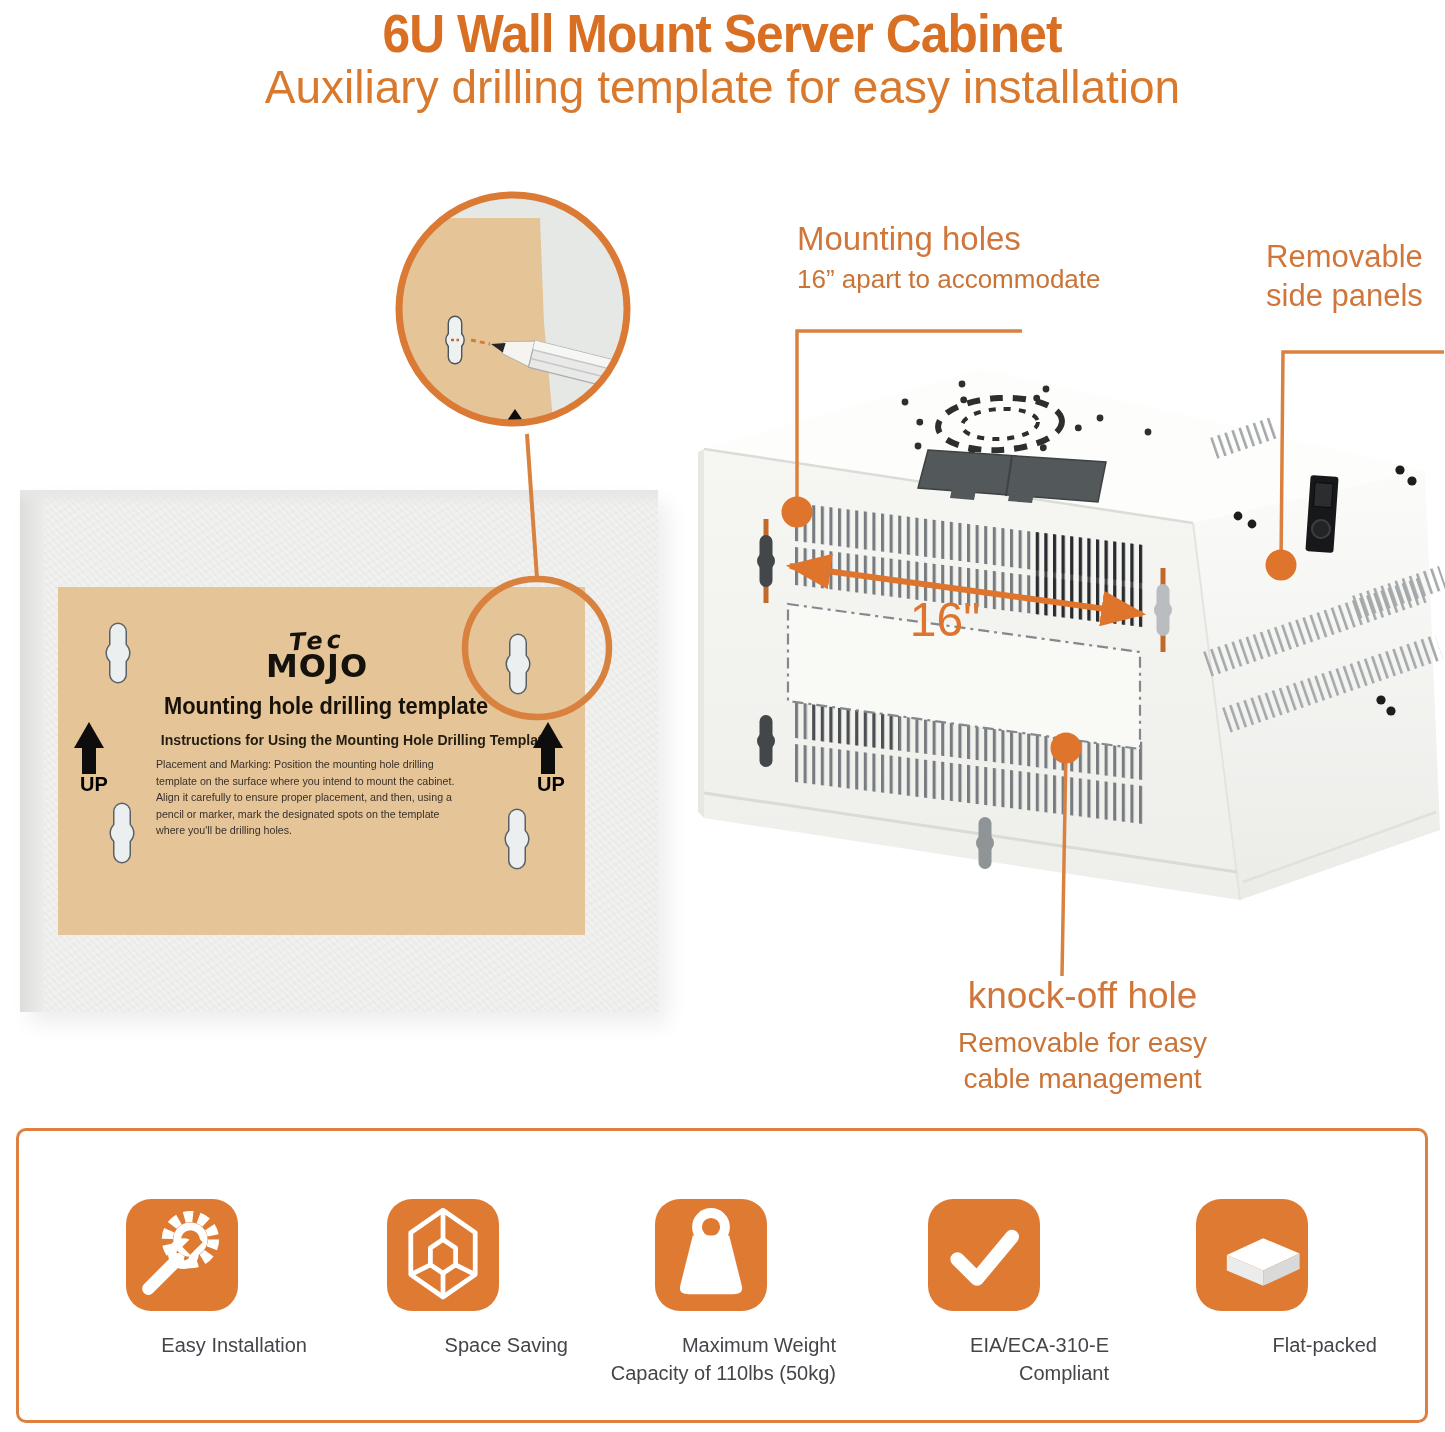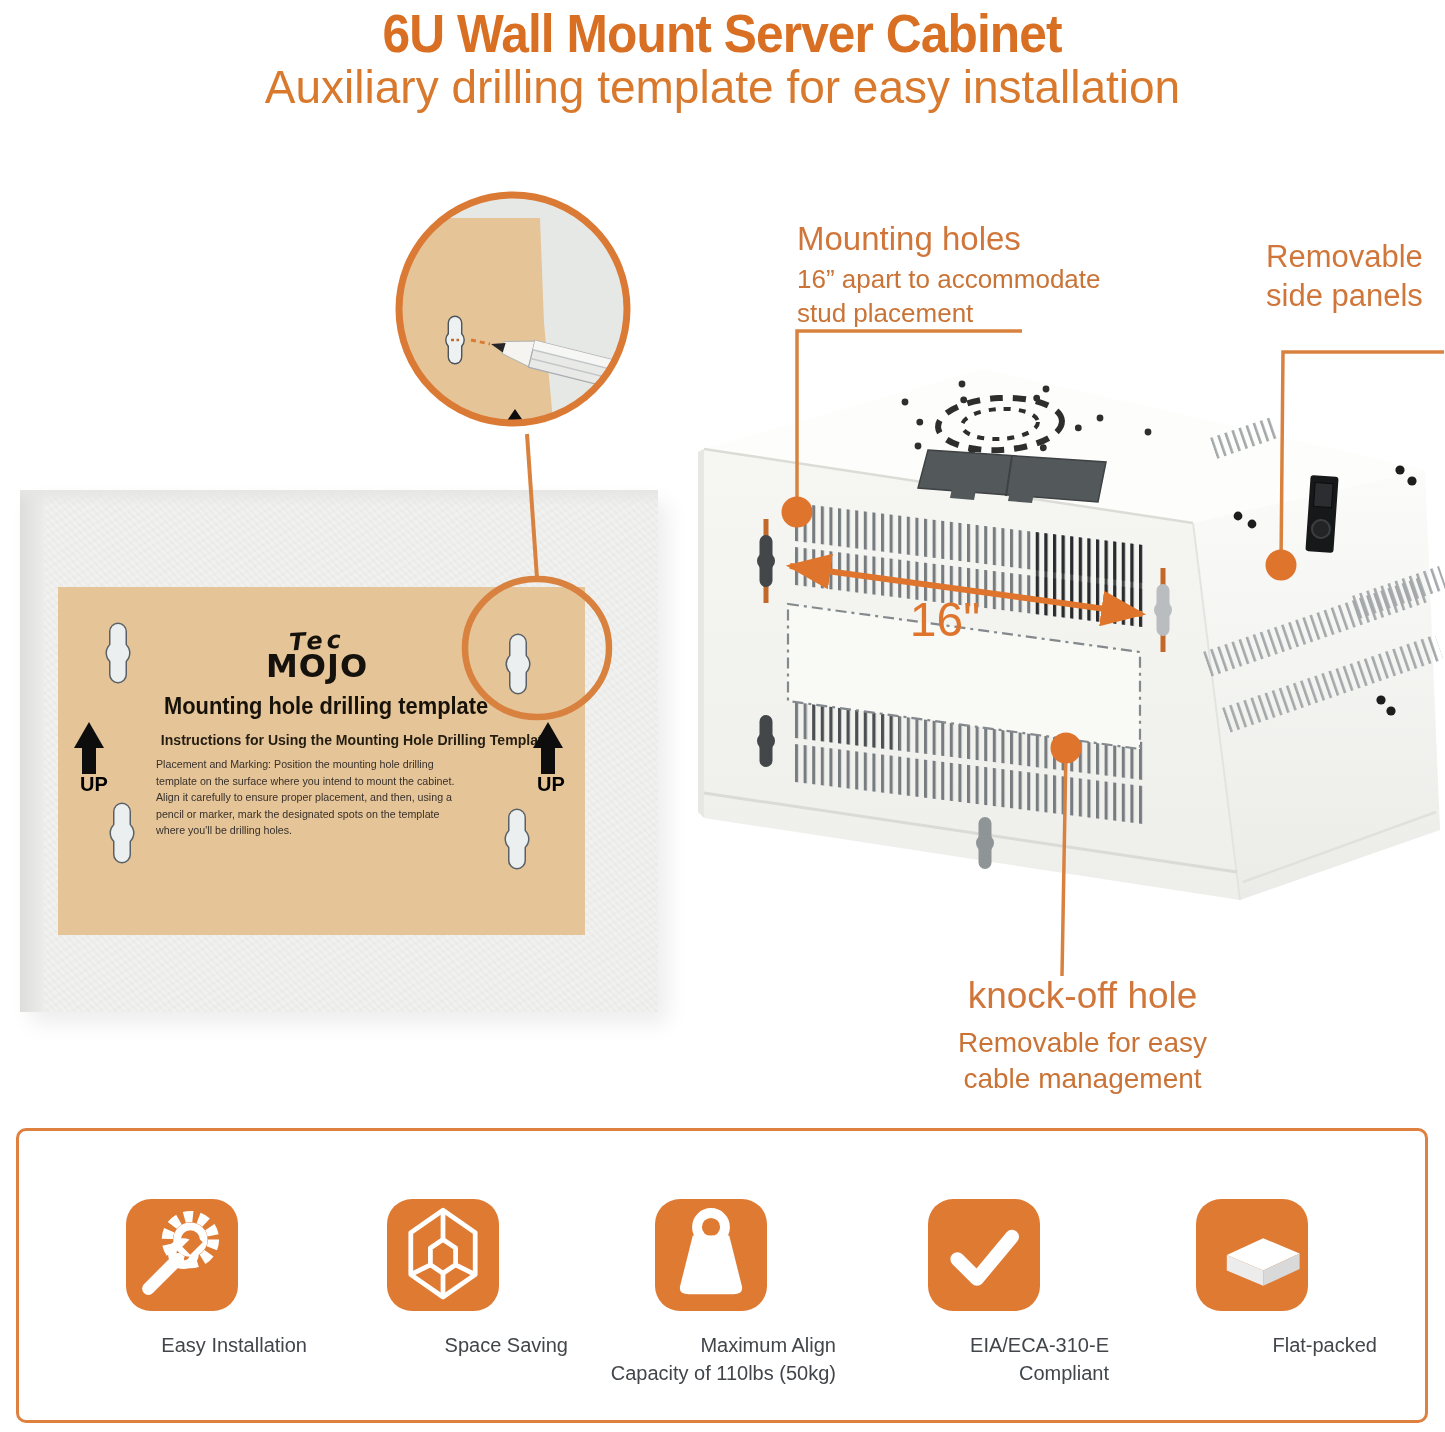--- a/index.html
+++ b/index.html
@@ -317,7 +317,6 @@
     <div class="co-title">Mounting holes</div>
     <div class="co-desc">
       <span class="line">16” apart to accommodate</span>
-      <span class="line">stud placement</span>
     </div>
   </div>
 

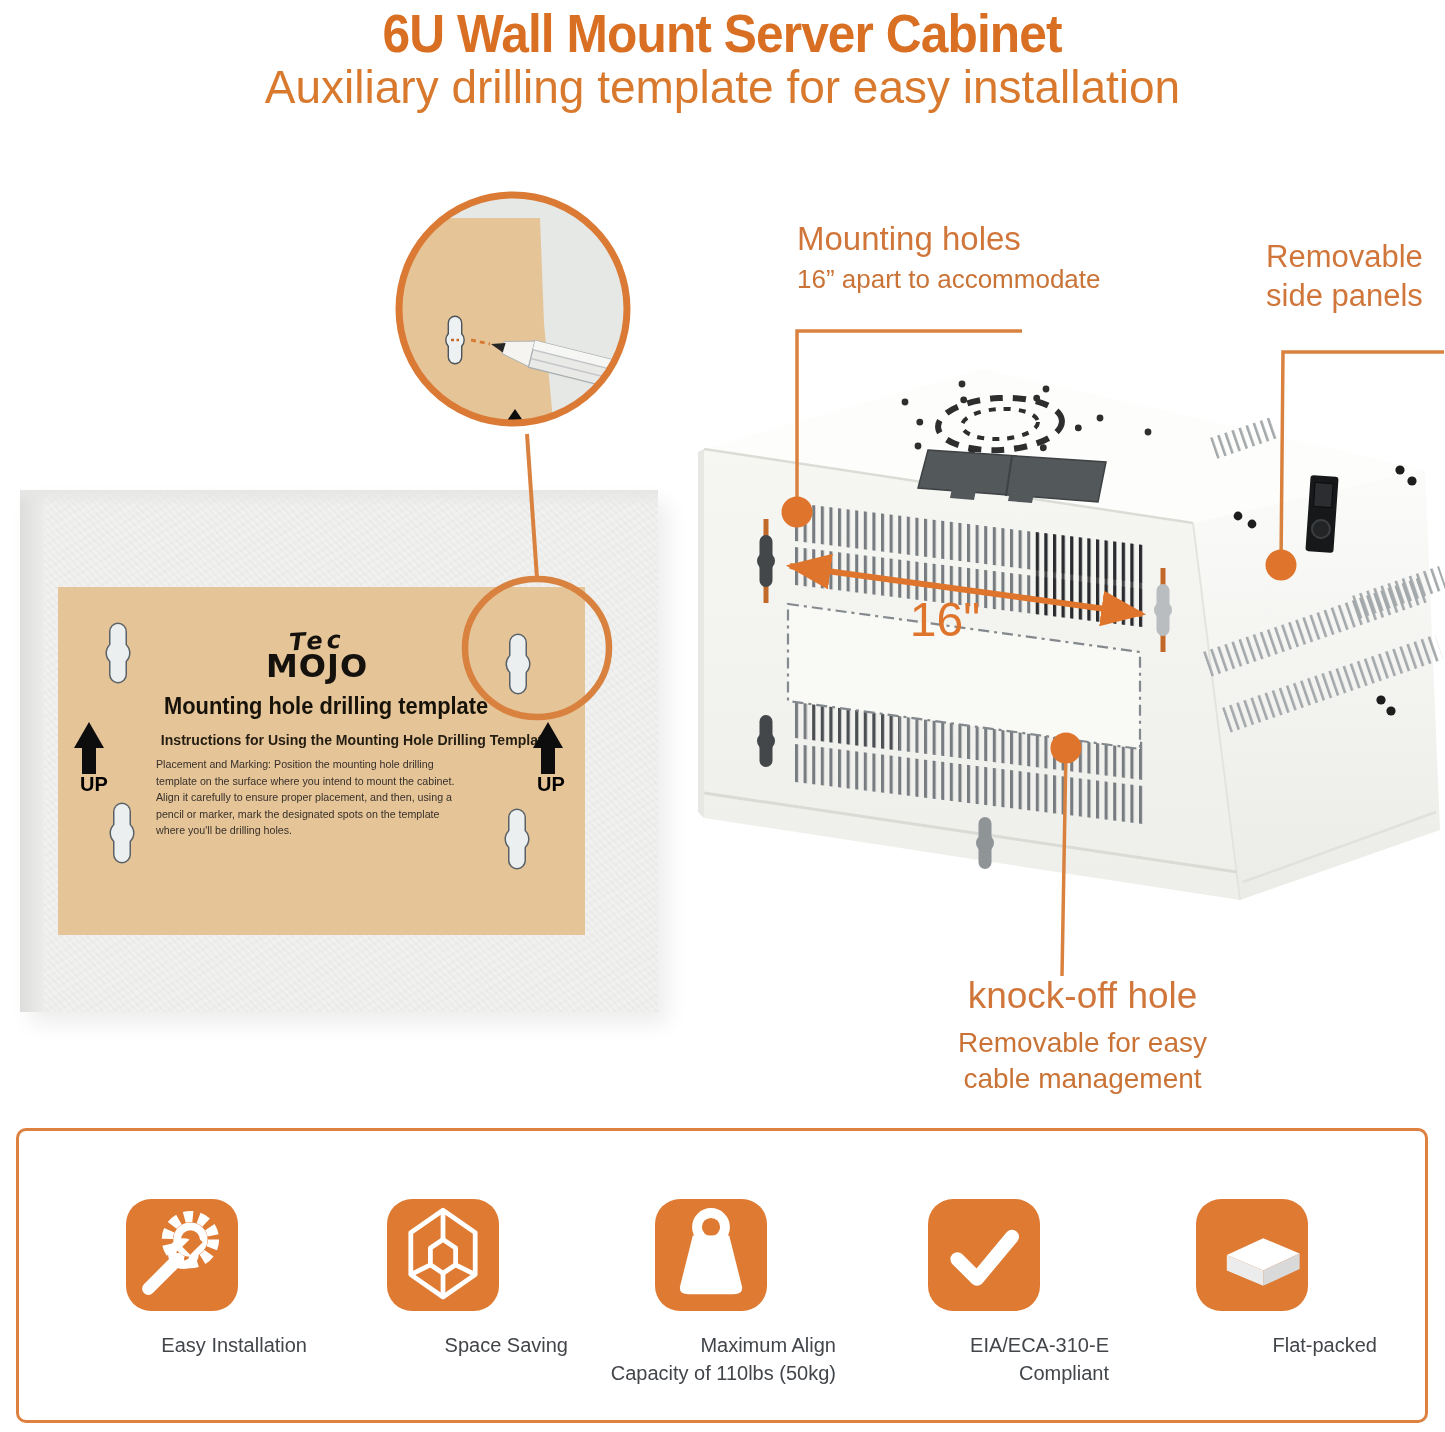--- a/index.html
+++ b/index.html
@@ -376,7 +376,7 @@
         </svg>
       </div>
       <div class="flabel">
-        <span class="line">Maximum Align</span>
+        <span class="line">Maximum Weight</span>
         <span class="line">Capacity of 110lbs (50kg)</span>
       </div>
     </div>

